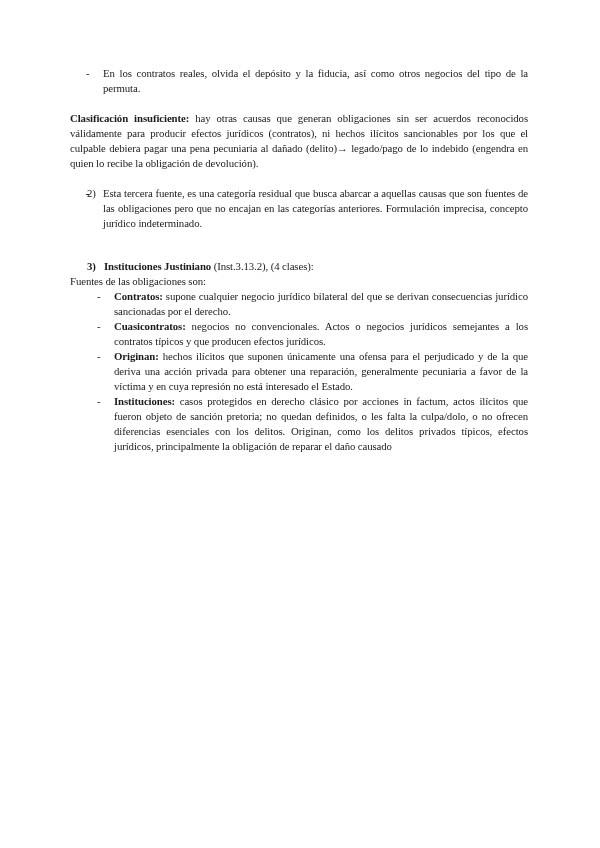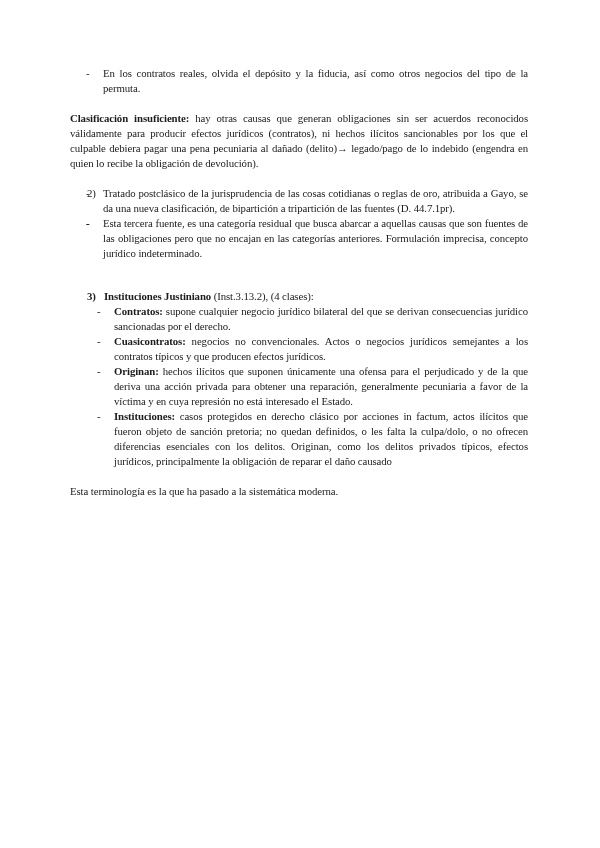--- a/index.html
+++ b/index.html
@@ -92,7 +92,6 @@
     <ul class="dash-list lvl1">
       <li>
         <span class="marker">-</span>
-        <span>Tratado postclásico de la jurisprudencia de las cosas cotidianas o reglas de oro, atribuida a Gayo, se da una nueva clasificación, de bipartición a tripartición de las fuentes (D. 44.7.1pr).</span>
       </li>
       <li>
         <span class="marker">-</span>

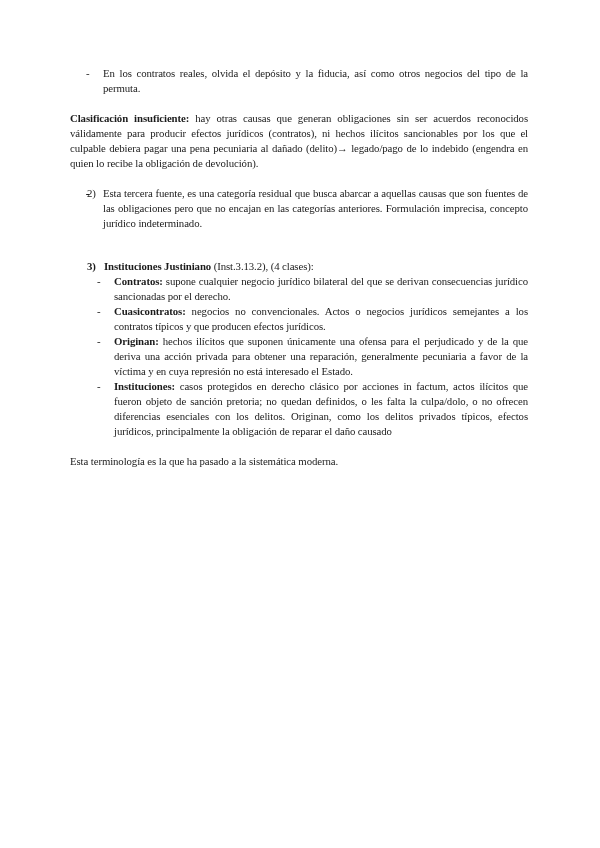--- a/index.html
+++ b/index.html
@@ -107,6 +107,7 @@
       <span><span class="b">Instituciones Justiniano</span><span> (Inst.3.13.2), (4 clases):</span></span>
     </div>
 
+    <p>Fuentes de las obligaciones son:</p>
 
     <ul class="dash-list lvl2">
       <li>

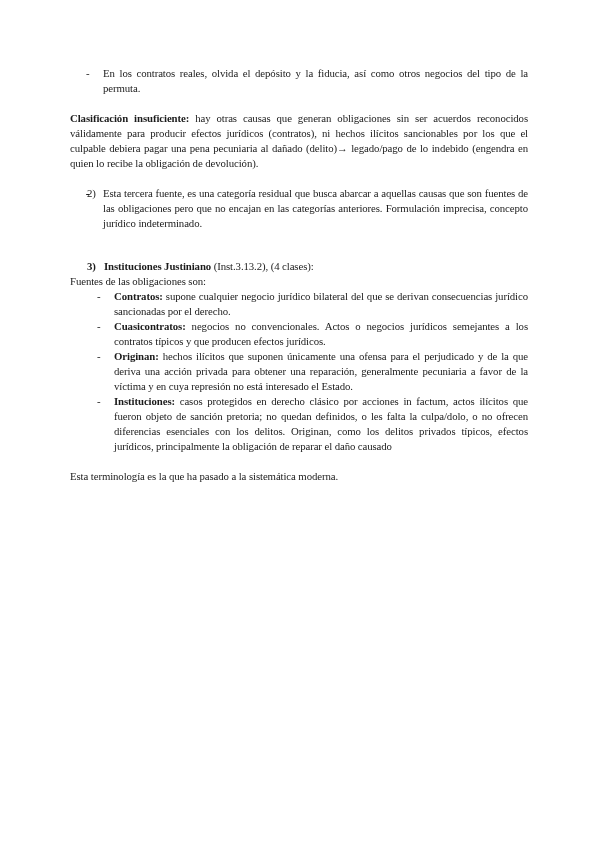--- a/index.html
+++ b/index.html
@@ -133,7 +133,6 @@
     </ul>
 
 
-    <p class="mt-blank">Esta terminología es la que ha pasado a la sistemática moderna.</p>
 
   </div>
 </div>

